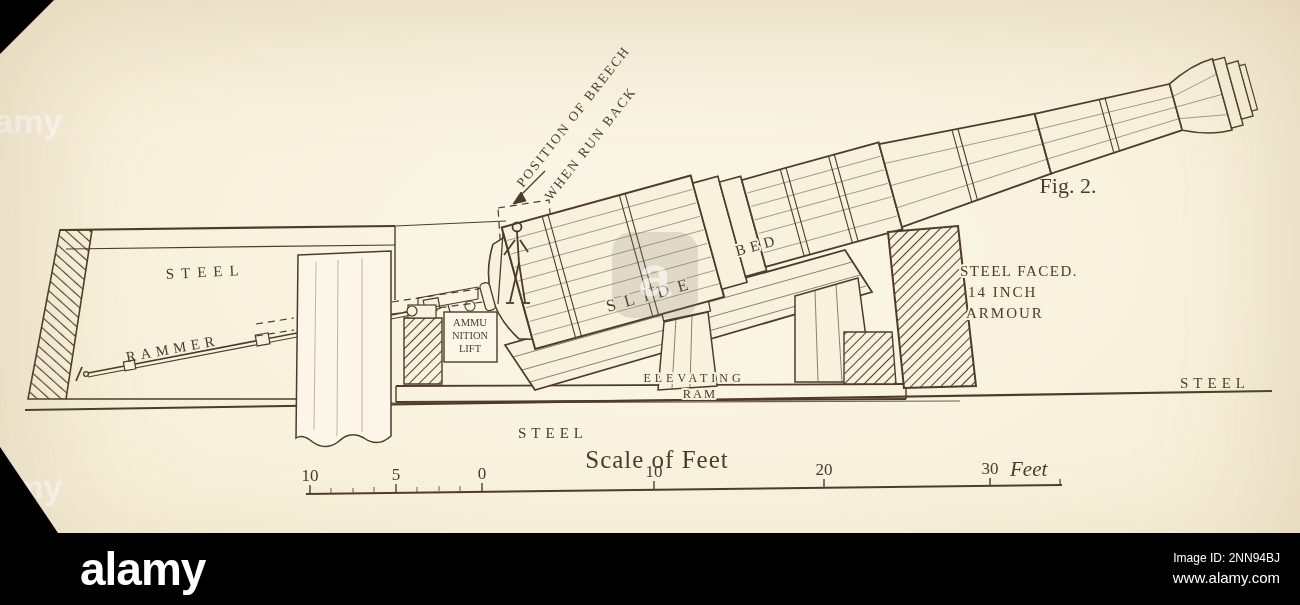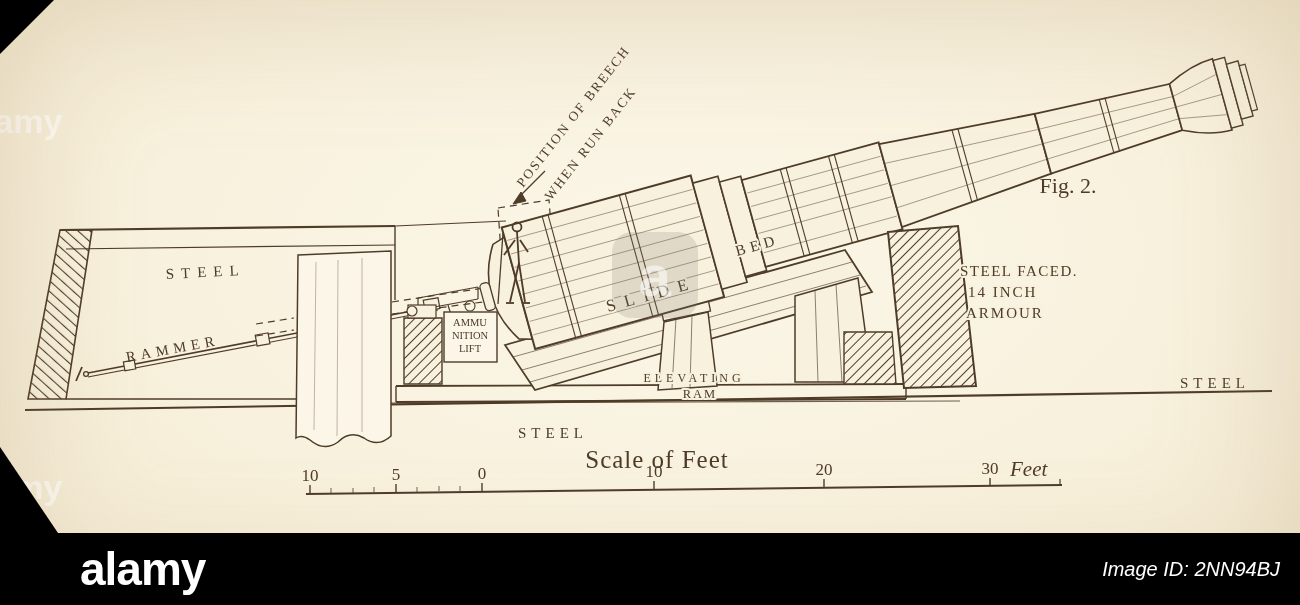--- a/index.html
+++ b/index.html
@@ -31,7 +31,7 @@
     letter-spacing:-1px;margin-left:80px;}
   .footer-meta{color:#fff;text-align:right;margin-right:20px;
     font:15px "Liberation Sans",sans-serif;line-height:1.5;}
-  .footer-meta .id-line{font-size:20px;font-style:italic;}
+  .footer-meta .id-line{font-size:12px;}
 </style>
 </head>
 <body>

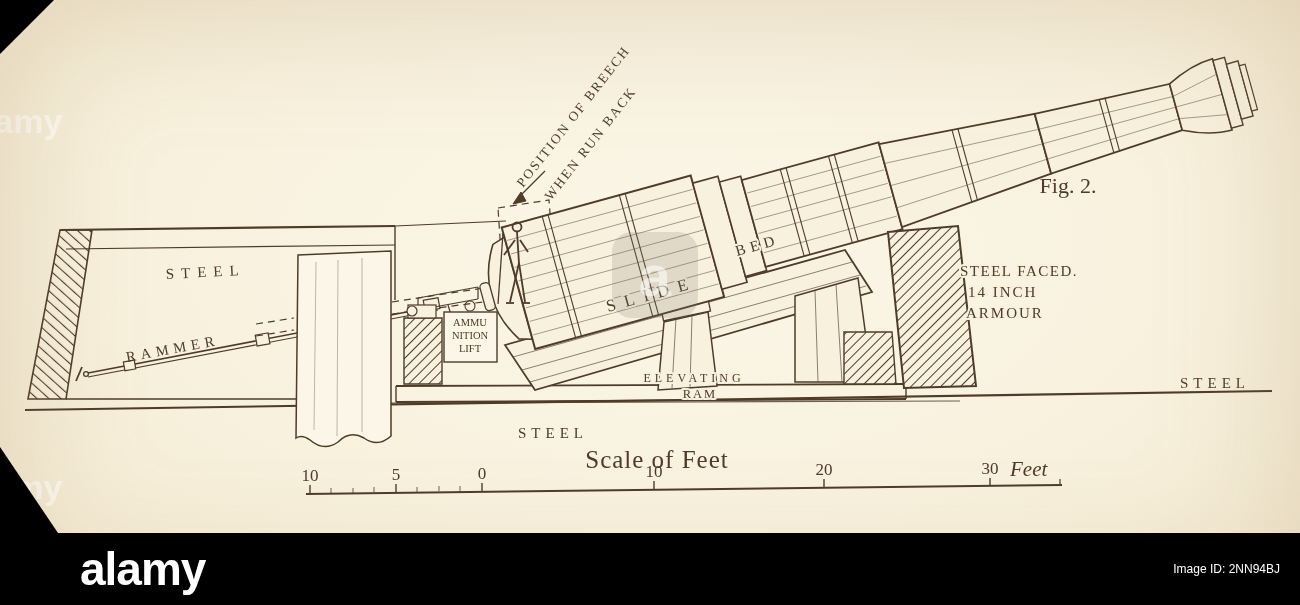--- a/index.html
+++ b/index.html
@@ -284,6 +284,7 @@
     <div class="footer-brand">alamy</div>
     <div class="footer-meta">
       <div class="id-line">Image ID: 2NN94BJ</div>
+      <div>www.alamy.com</div>
     </div>
   </div>
 

